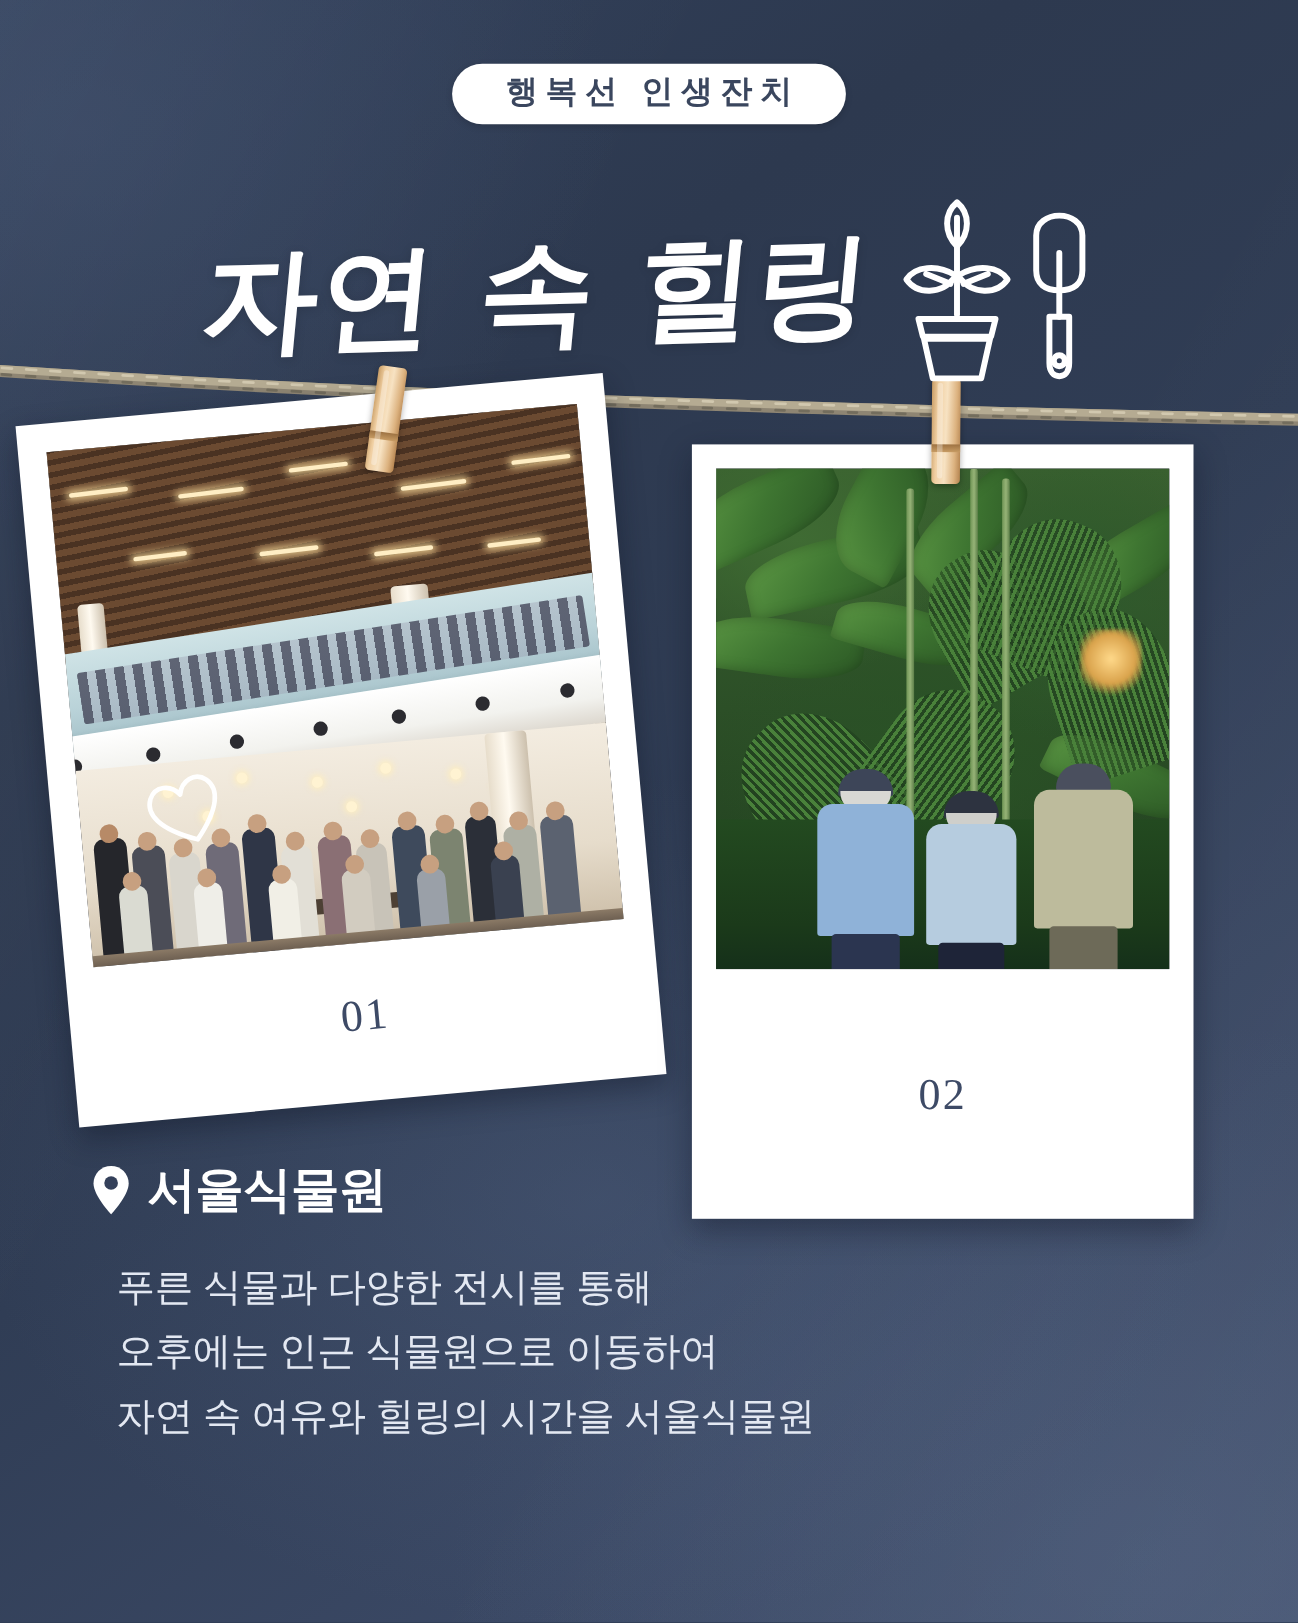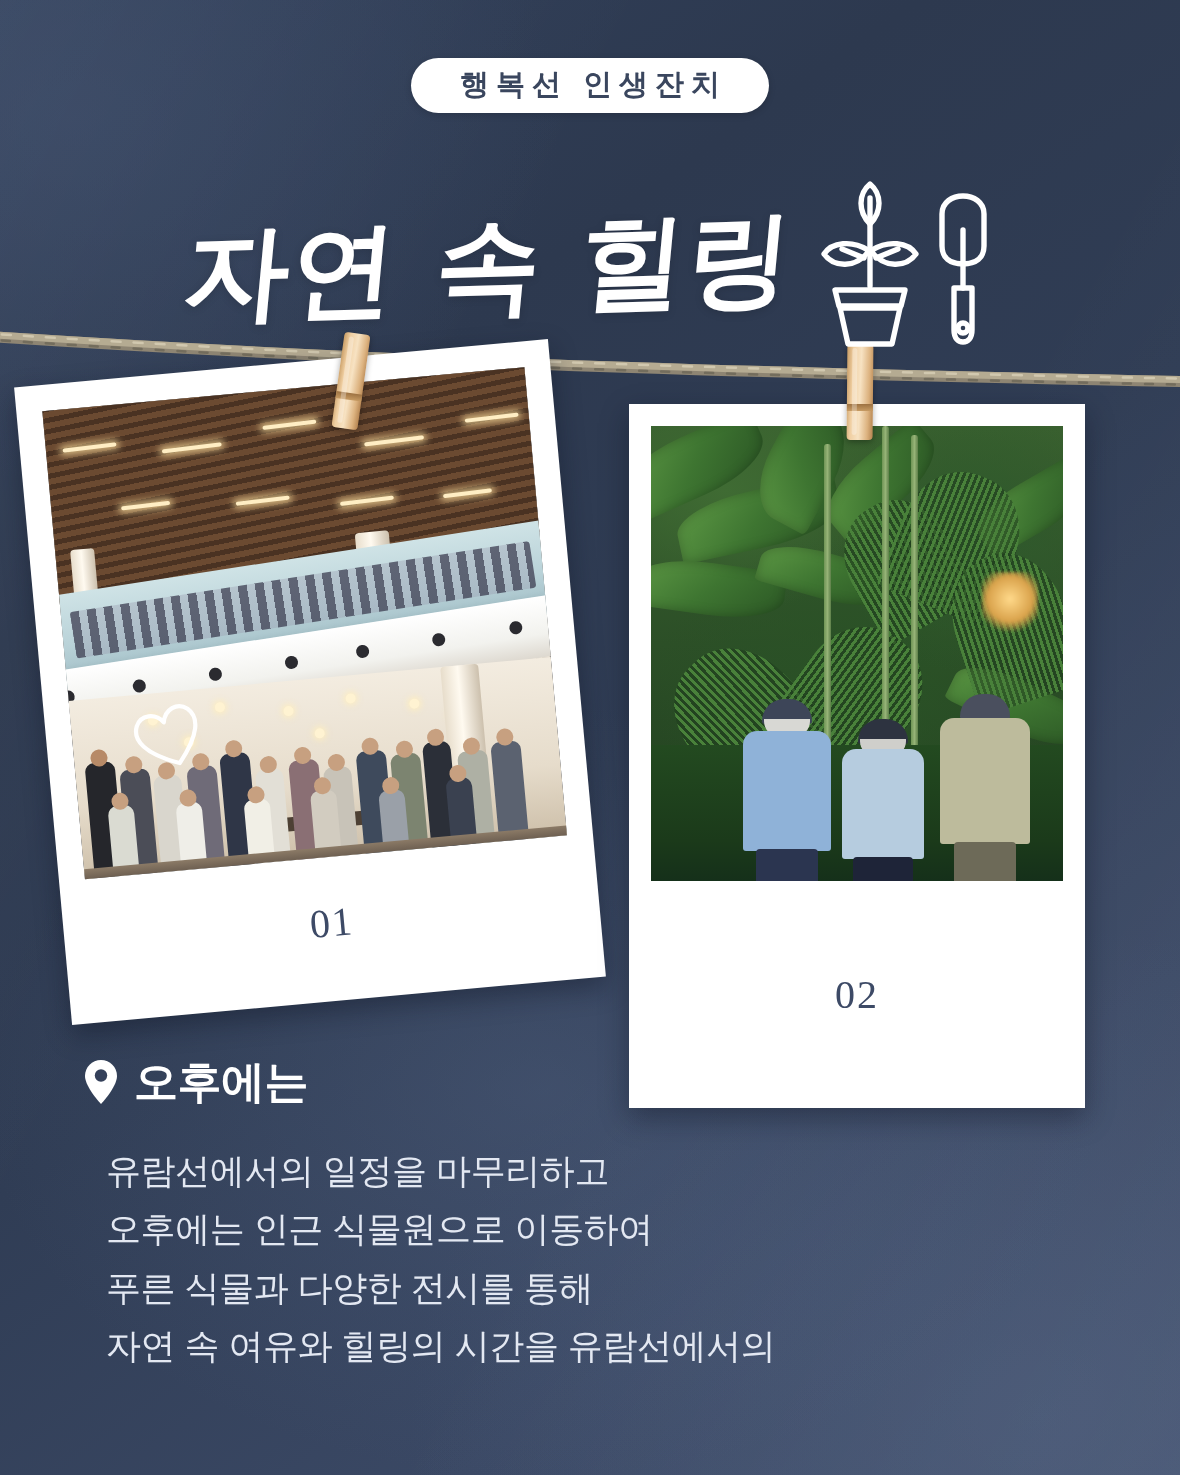--- a/index.html
+++ b/index.html
@@ -541,7 +541,7 @@
         <path d="M17 1 C8 1 1 8 1 17 C1 28 17 45 17 45 C17 45 33 28 33 17 C33 8 26 1 17 1 Z" fill="#ffffff"></path>
         <circle cx="17" cy="16.5" r="6.2" fill="#34405a"></circle>
       </svg>
-      <span class="place-name">오후에는</span>
+      <span class="place-name">서울식물원</span>
     </div>
     <div class="desc">
       <div>유람선에서의 일정을 마무리하고</div>

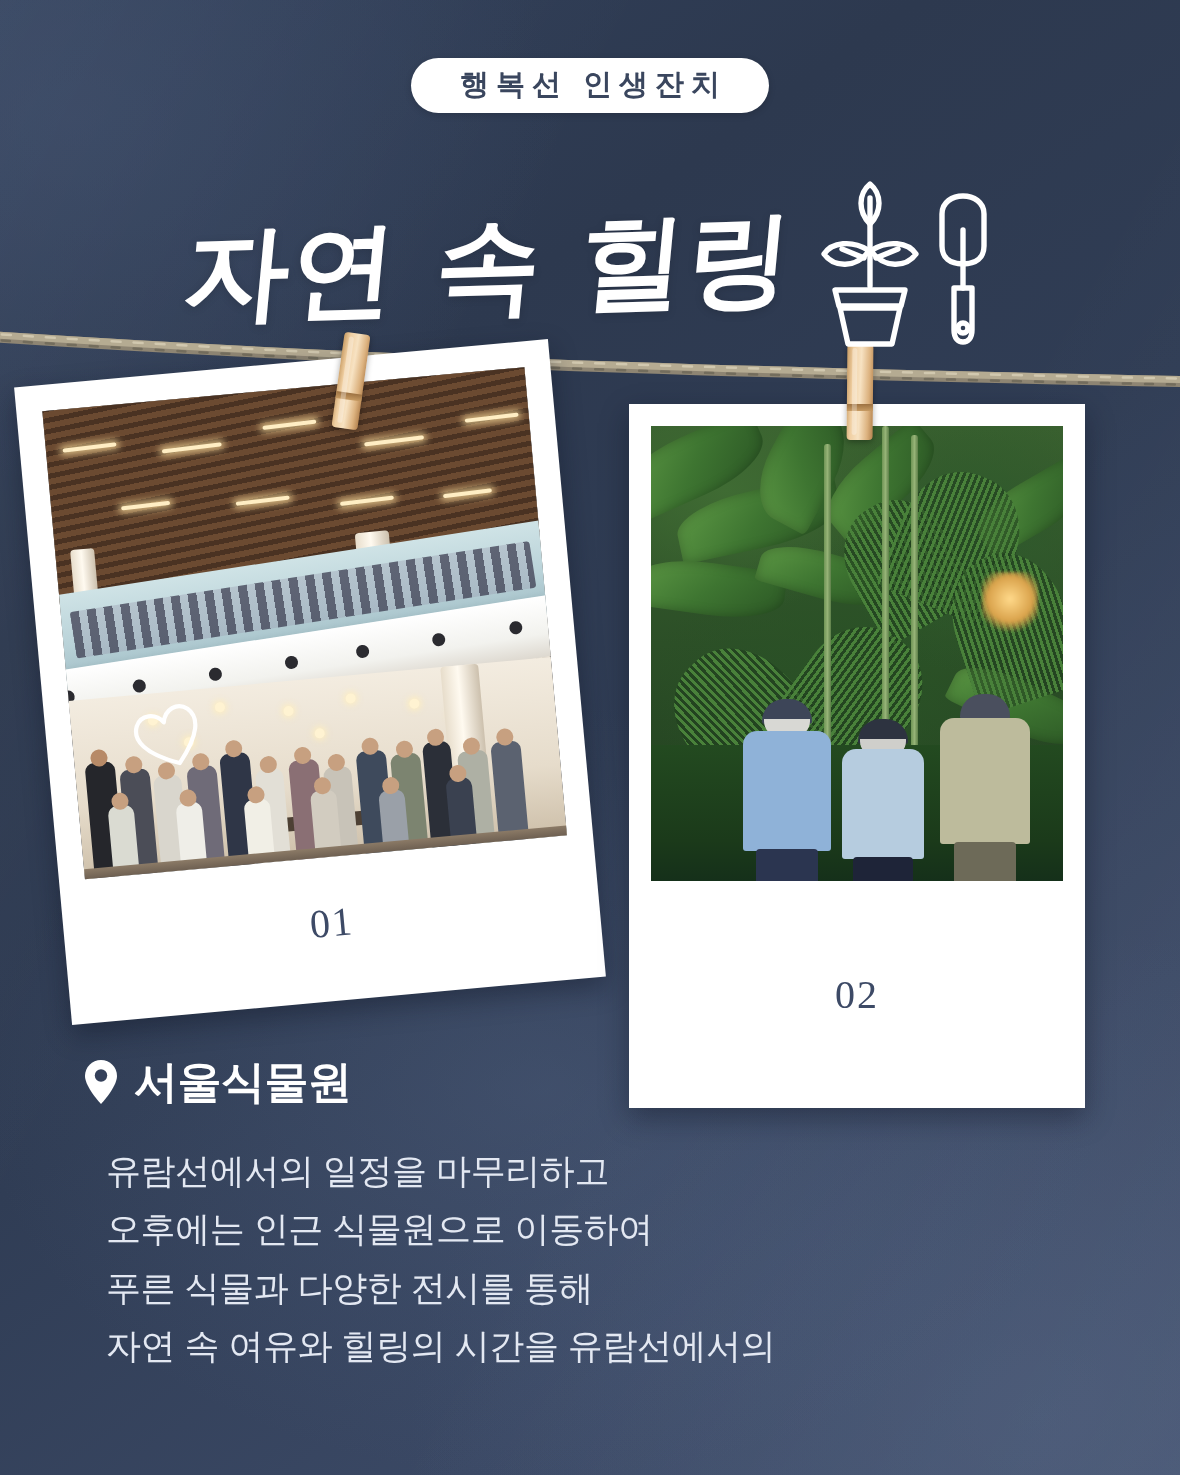--- a/index.html
+++ b/index.html
@@ -544,7 +544,6 @@
       <span class="place-name">서울식물원</span>
     </div>
     <div class="desc">
-      <div>유람선에서의 일정을 마무리하고</div>
       <div>오후에는 인근 식물원으로 이동하여</div>
       <div>푸른 식물과 다양한 전시를 통해</div>
       <div>자연 속 여유와 힐링의 시간을 유람선에서의</div>

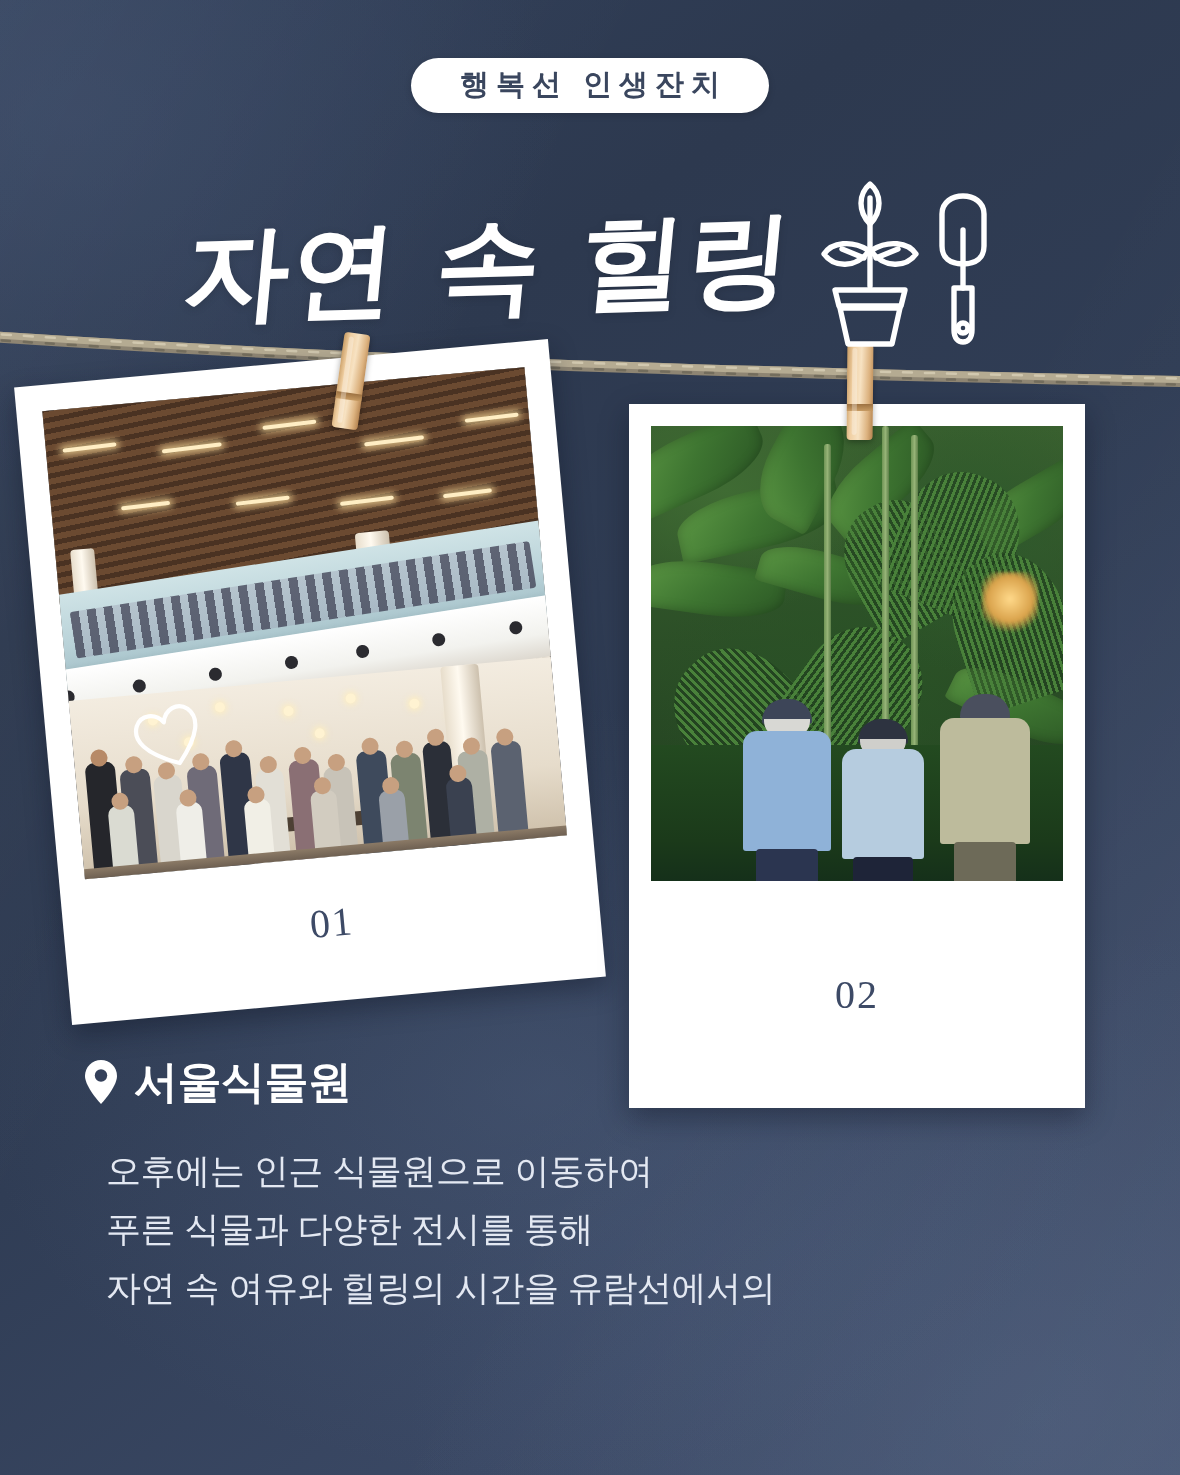--- a/index.html
+++ b/index.html
@@ -544,8 +544,8 @@
       <span class="place-name">서울식물원</span>
     </div>
     <div class="desc">
+      <div>푸른 식물과 다양한 전시를 통해</div>
       <div>오후에는 인근 식물원으로 이동하여</div>
-      <div>푸른 식물과 다양한 전시를 통해</div>
       <div>자연 속 여유와 힐링의 시간을 유람선에서의</div>
     </div>
   </div>

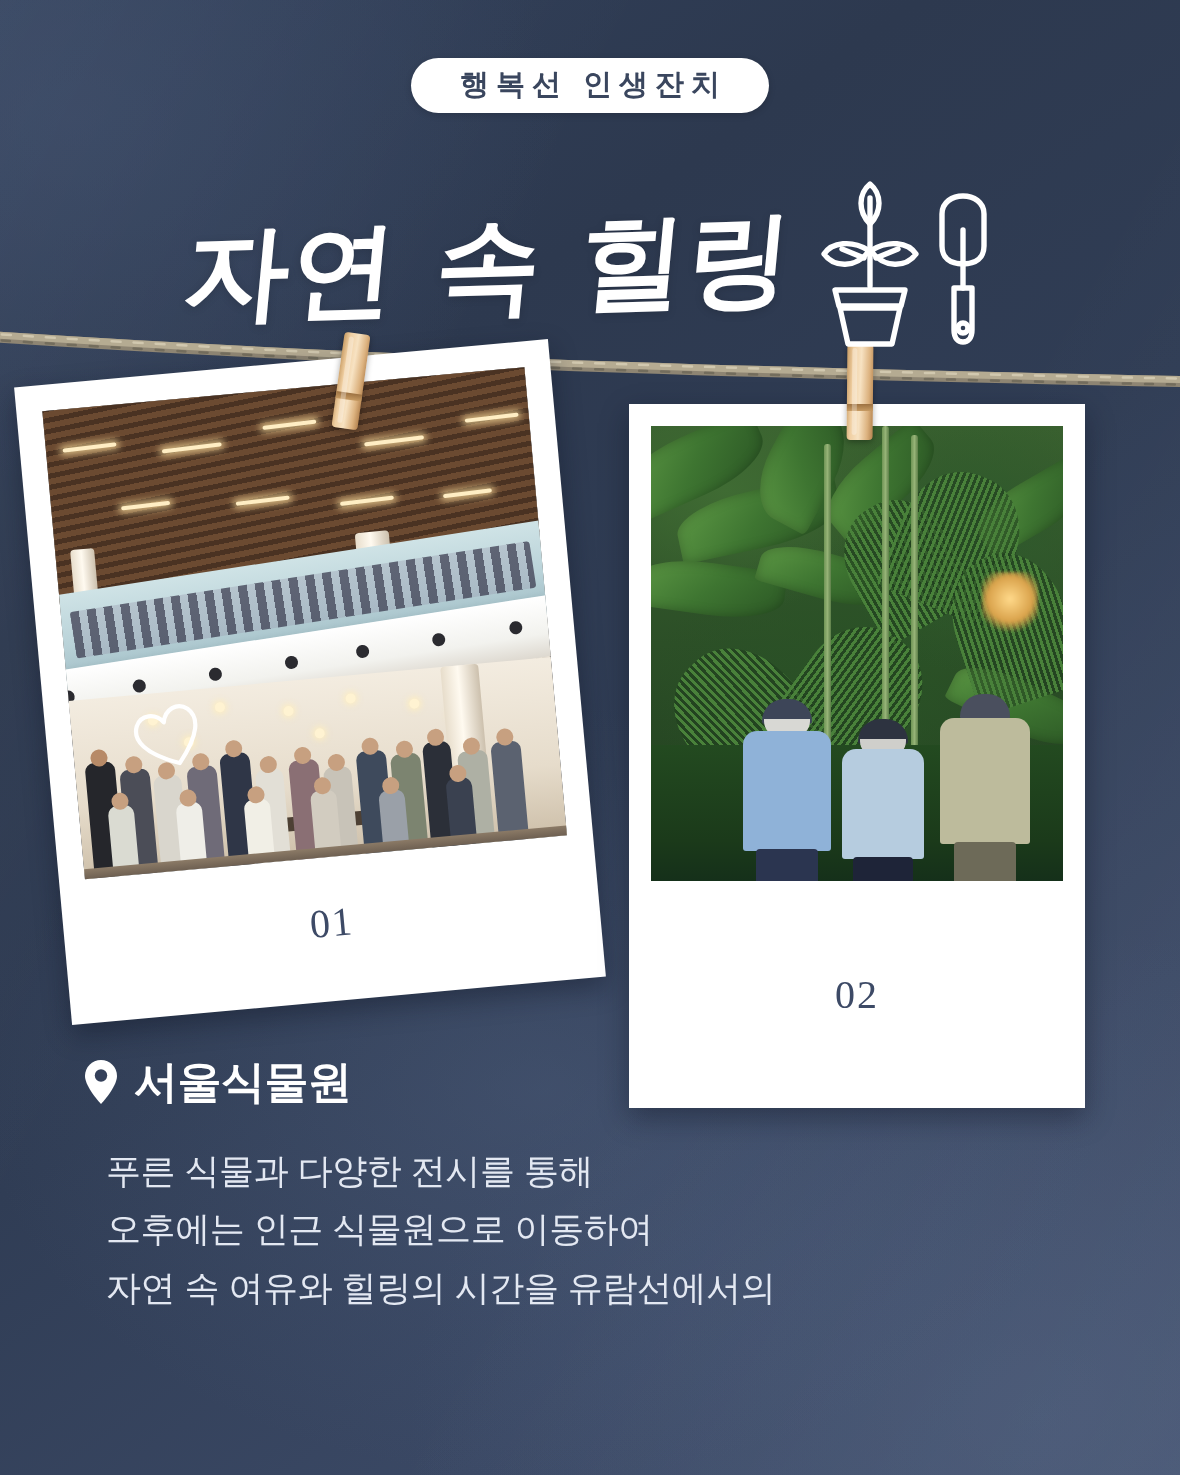--- a/index.html
+++ b/index.html
@@ -546,7 +546,7 @@
     <div class="desc">
       <div>푸른 식물과 다양한 전시를 통해</div>
       <div>오후에는 인근 식물원으로 이동하여</div>
-      <div>자연 속 여유와 힐링의 시간을 유람선에서의</div>
+      <div>자연 속 여유와 힐링의 시간을 서울식물원</div>
     </div>
   </div>
 

